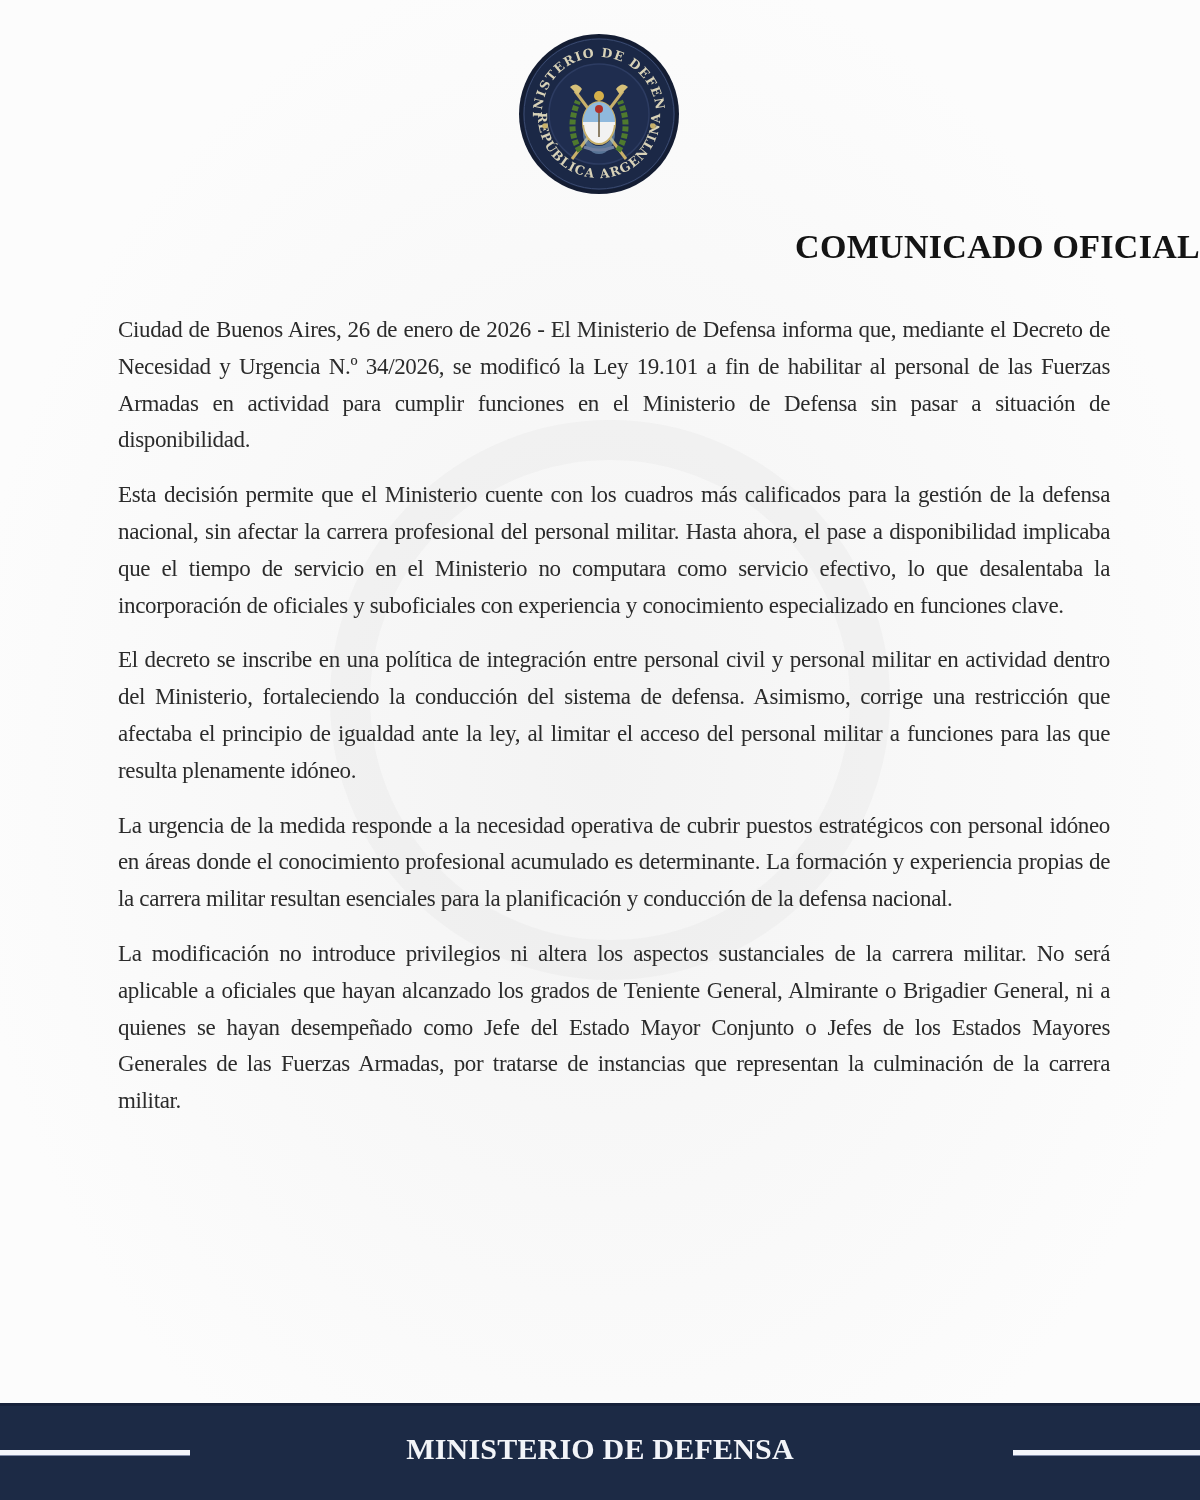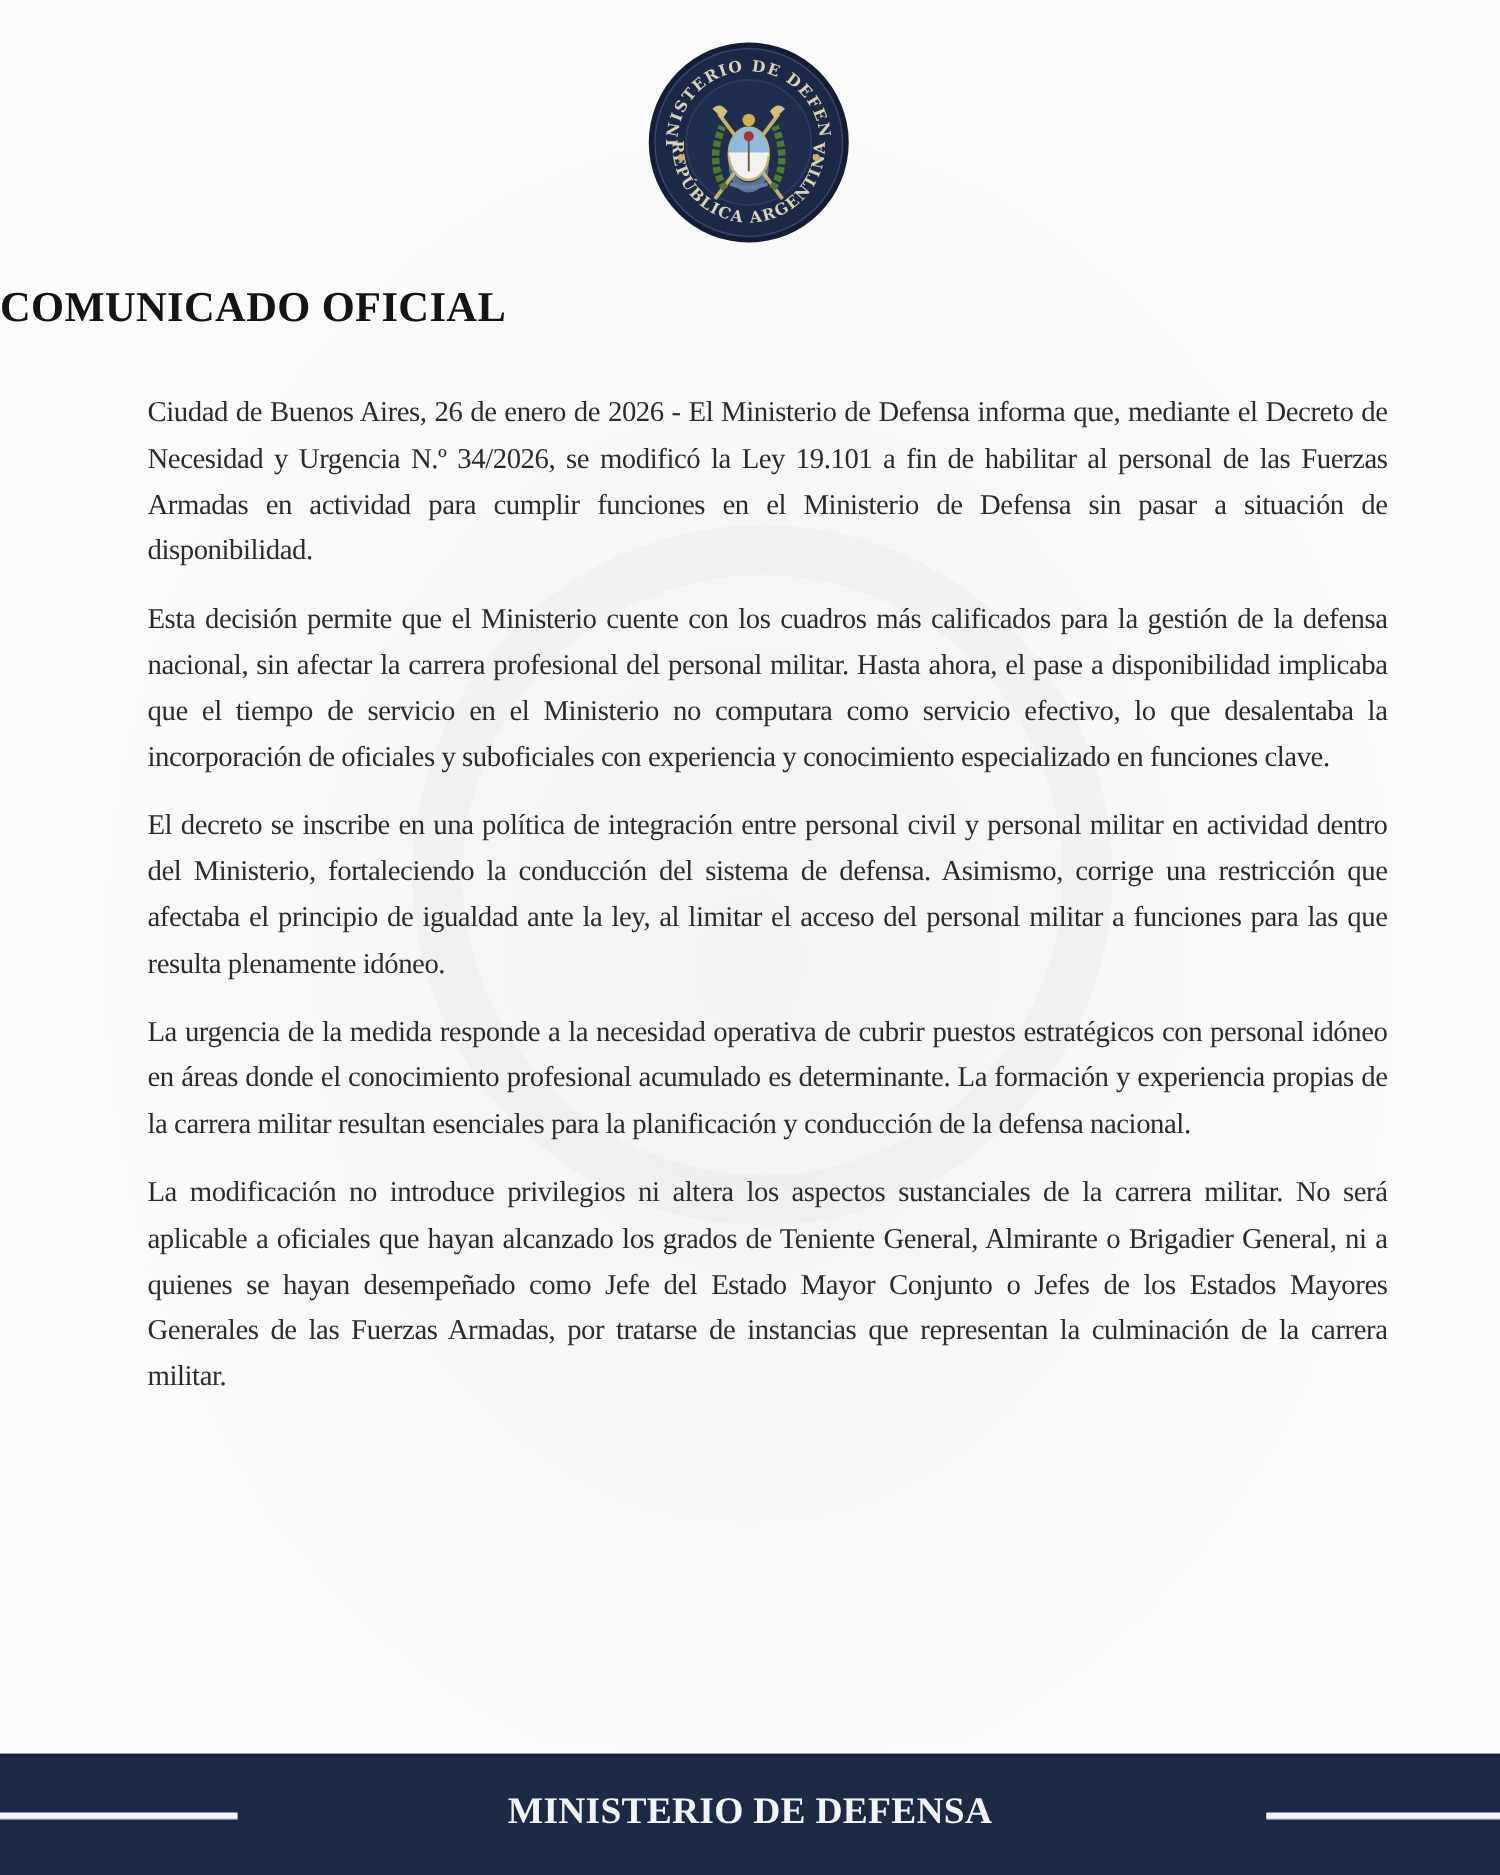--- a/index.html
+++ b/index.html
@@ -44,7 +44,7 @@
       left: 0;
       top: 228px;
       width: 1200px;
-      text-align: left;
+      text-align: right;
       font-family: "Liberation Serif", "DejaVu Serif", serif;
       font-weight: bold;
       font-size: 34px;

